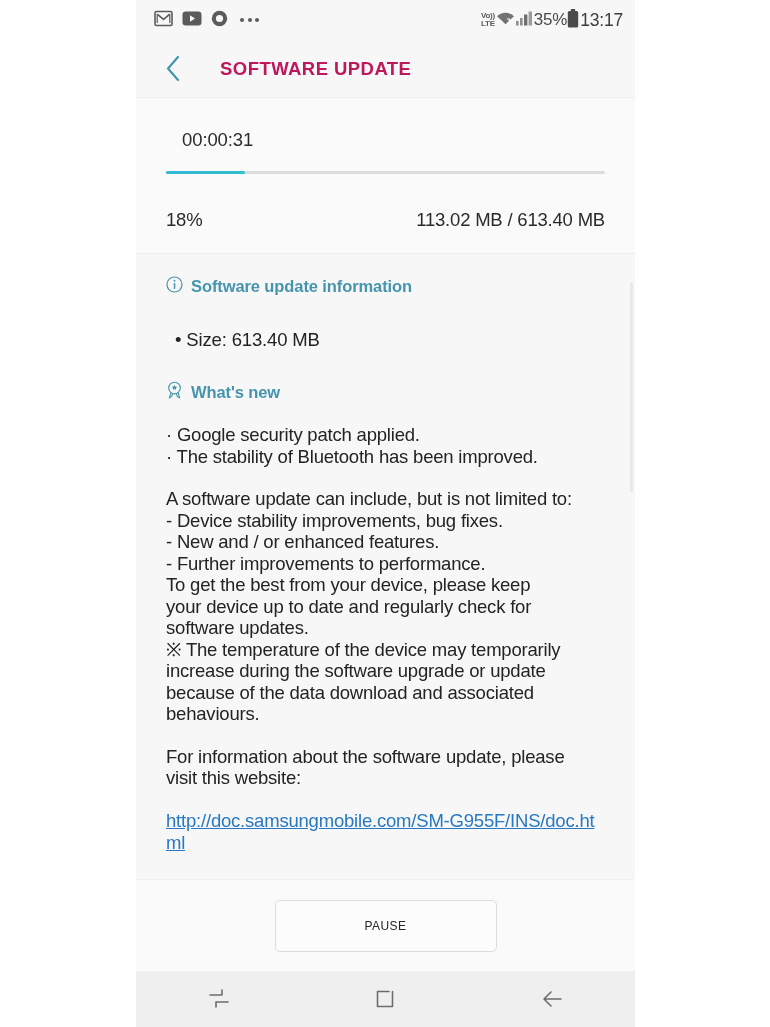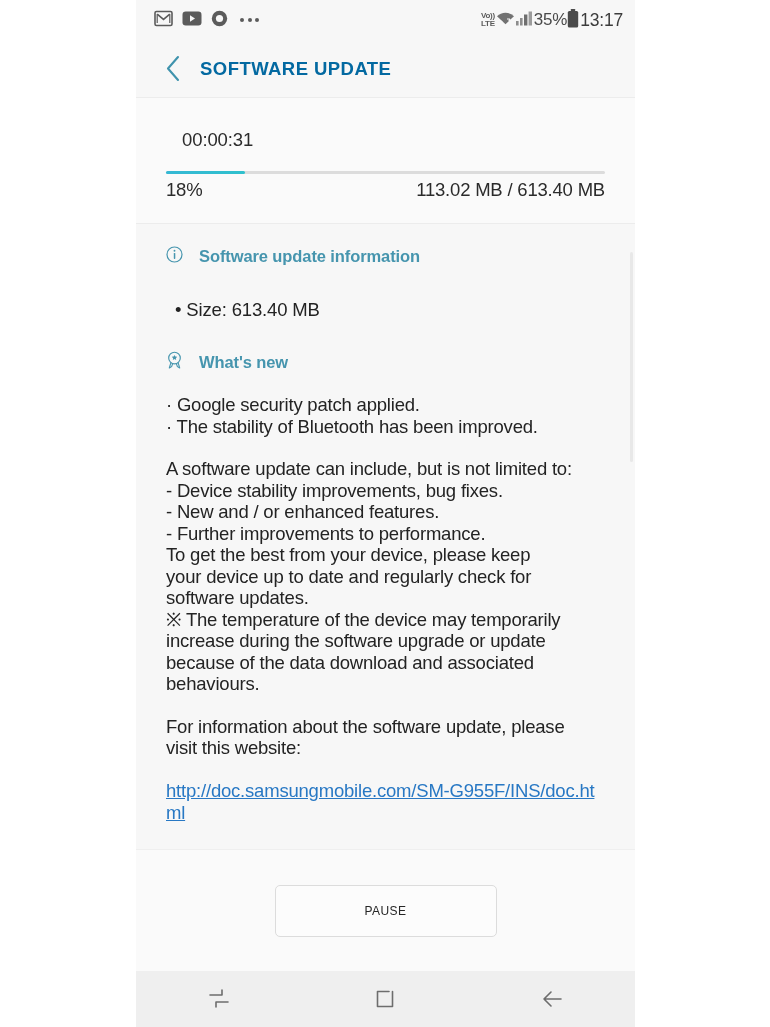--- a/index.html
+++ b/index.html
@@ -71,10 +71,10 @@
     cursor: pointer;
   }
   .appbar-title {
-    margin-left: 12px;
+    margin-left: 32px;
     font-size: 18.5px;
     font-weight: bold;
-    color: #0369a1;
+    color: #be185d;
     letter-spacing: 0.45px;
   }
 

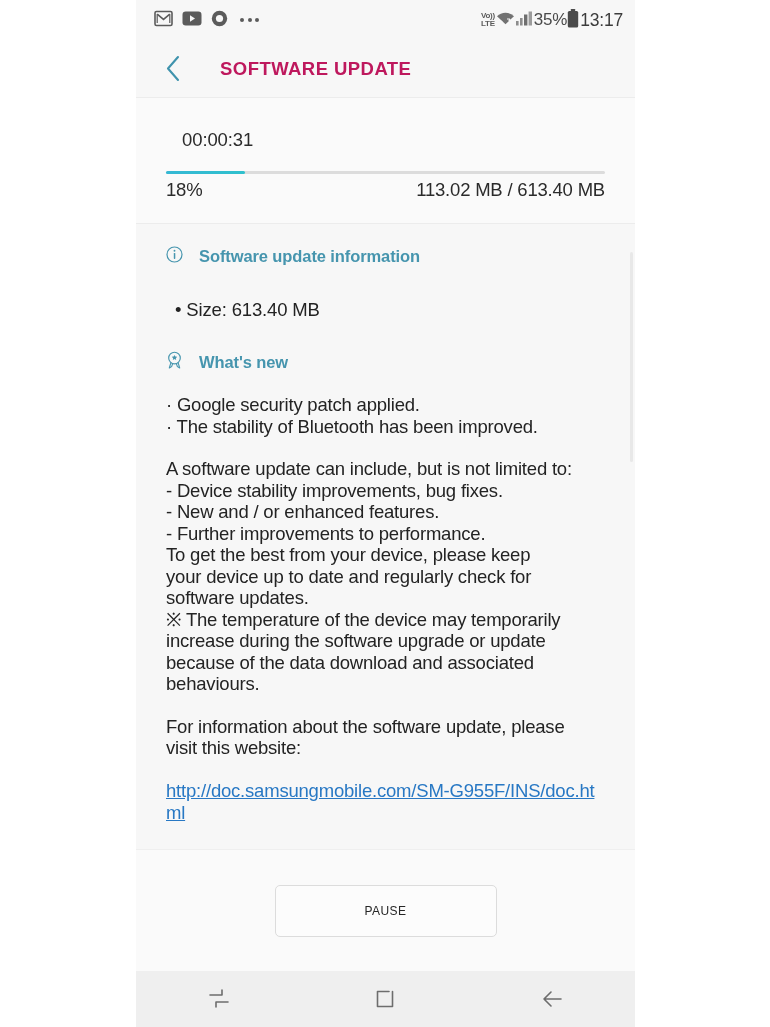--- a/index.html
+++ b/index.html
@@ -113,7 +113,7 @@
   .pbar-row {
     display: flex;
     justify-content: space-between;
-    margin-top: 5px;
+    margin-top: 35px;
     font-size: 18.5px;
     color: #2b2b2b;
     letter-spacing: -0.2px;

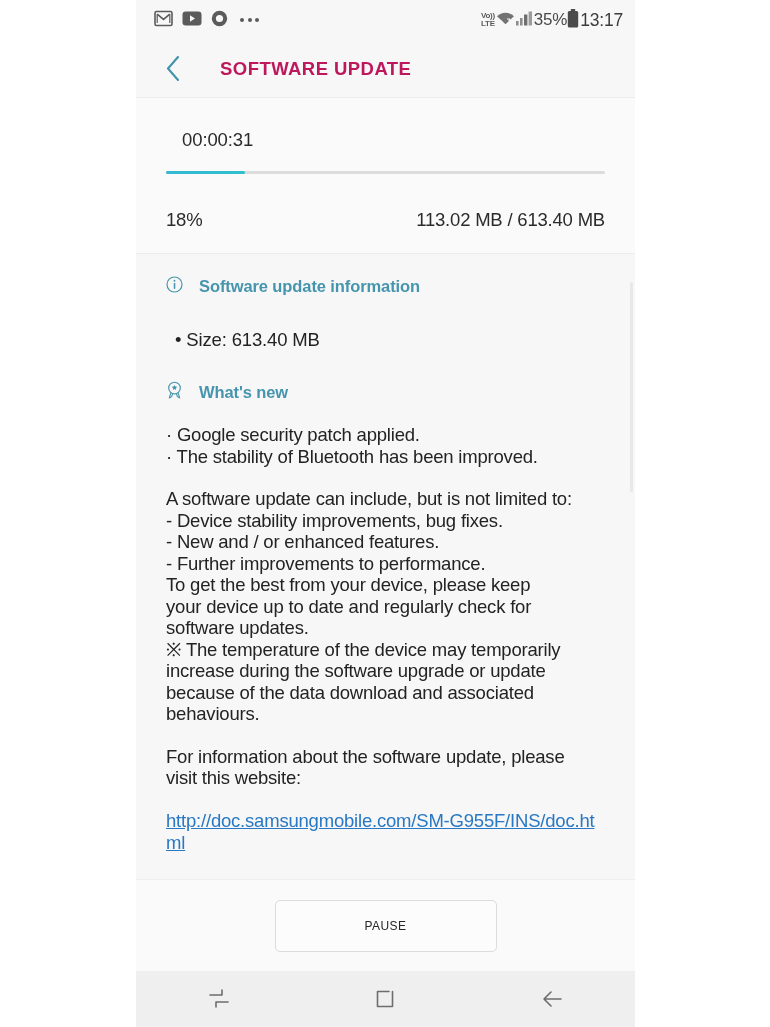--- a/index.html
+++ b/index.html
@@ -132,7 +132,7 @@
   .section-head {
     display: flex;
     align-items: center;
-    gap: 16px;
+    gap: 8px;
     color: #4695ae;
     font-weight: bold;
     font-size: 16.5px;

